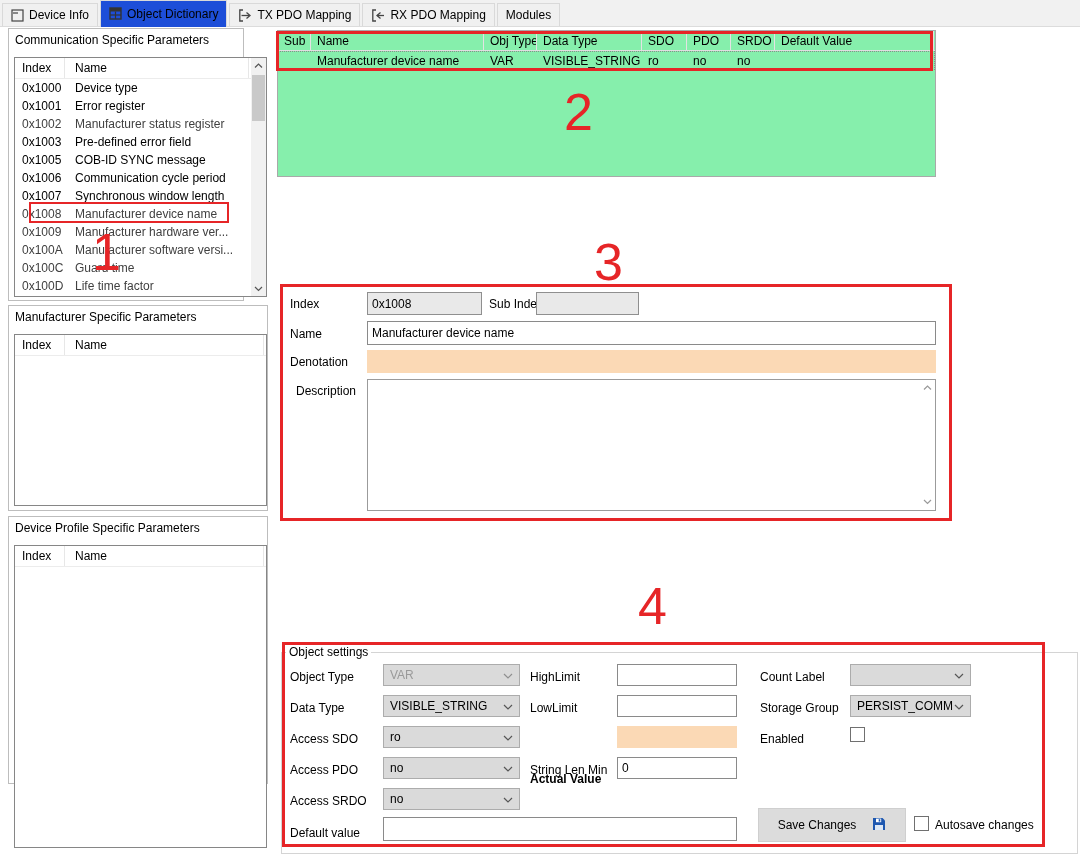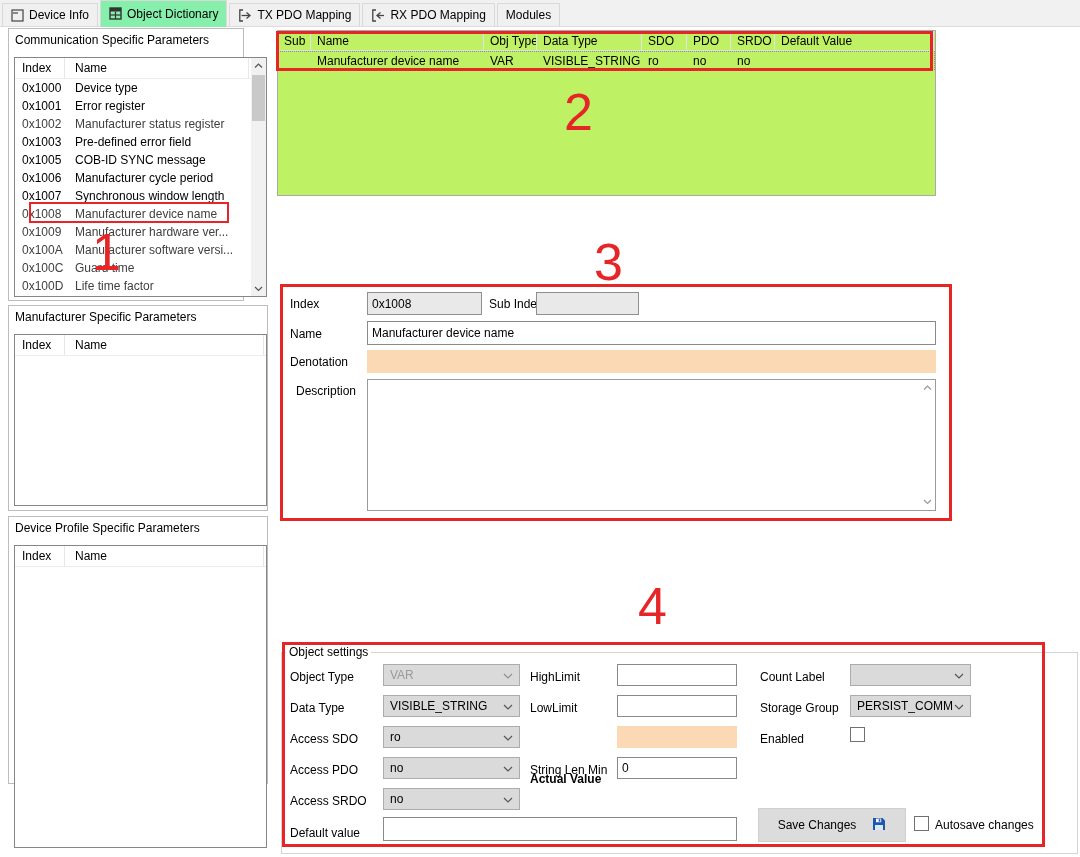--- a/index.html
+++ b/index.html
@@ -14,7 +14,7 @@
     background:#f1f1f1; border-bottom:1px solid #dcdcdc; display:flex; align-items:flex-end; }
   .tab { height:23px; display:flex; align-items:center; gap:5px; padding:0 8px;
     background:#f0f0f0; border:1px solid #d9d9d9; border-bottom:none; margin-left:2px; white-space:nowrap; }
-  .tab.active { height:27px; background:#86efac; margin-bottom:-1px; padding-bottom:1px; z-index:3; }
+  .tab.active { height:27px; background:#1d4ed8; margin-bottom:-1px; padding-bottom:1px; z-index:3; }
   .tab svg { display:block; }
 
   

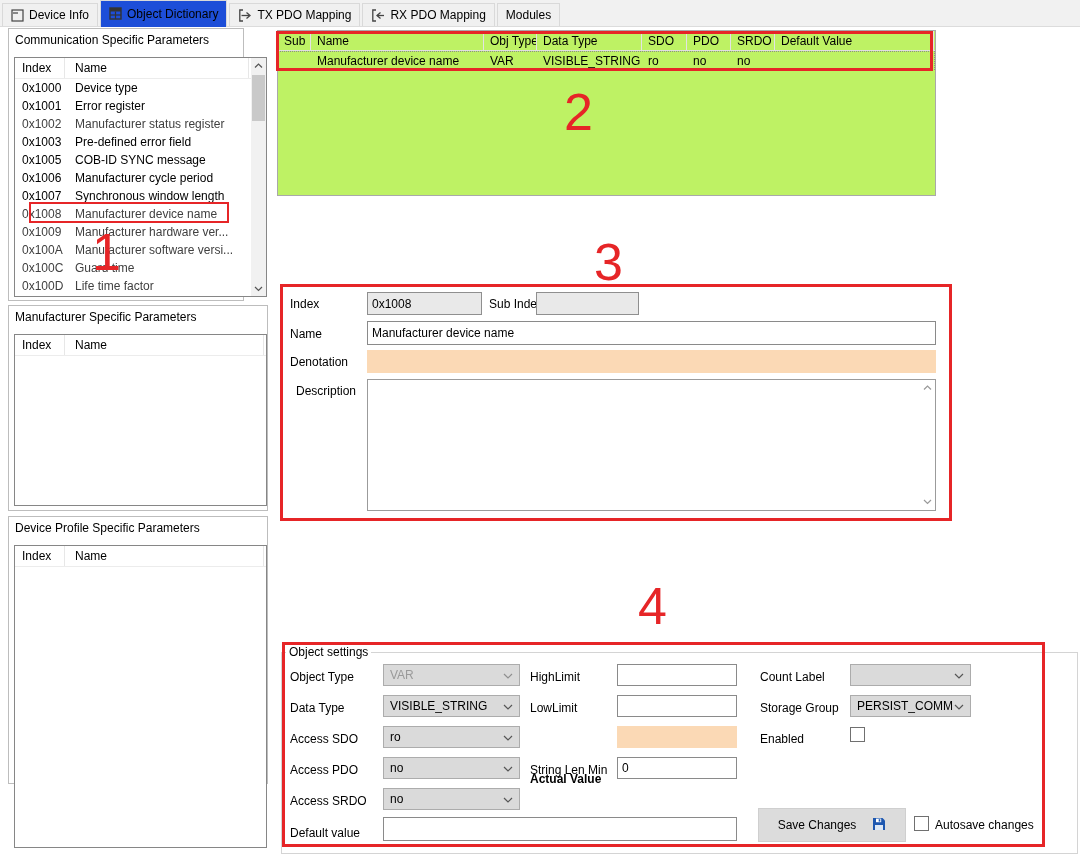--- a/index.html
+++ b/index.html
@@ -35,8 +35,8 @@
   .vthumb { position:absolute; left:1px; width:13px; background:#c9c9c9; }
 
   
-  .otable { position:absolute; left:277px; top:30px; width:659px; height:166px;
-    border:1px solid #a9a9a9; background:#bef264; }
+  .otable { position:absolute; left:277px; top:30px; width:659px; height:147px;
+    border:1px solid #a9a9a9; background:#86efac; }
   .ohead { display:flex; height:20px; align-items:center; border-bottom:1px solid #e0e0e0; }
   .ohead .oc { border-right:1px solid #e3e3e3; height:100%; display:flex; align-items:center; }
   .oc { padding-left:6px; white-space:nowrap; overflow:hidden; flex:none; }

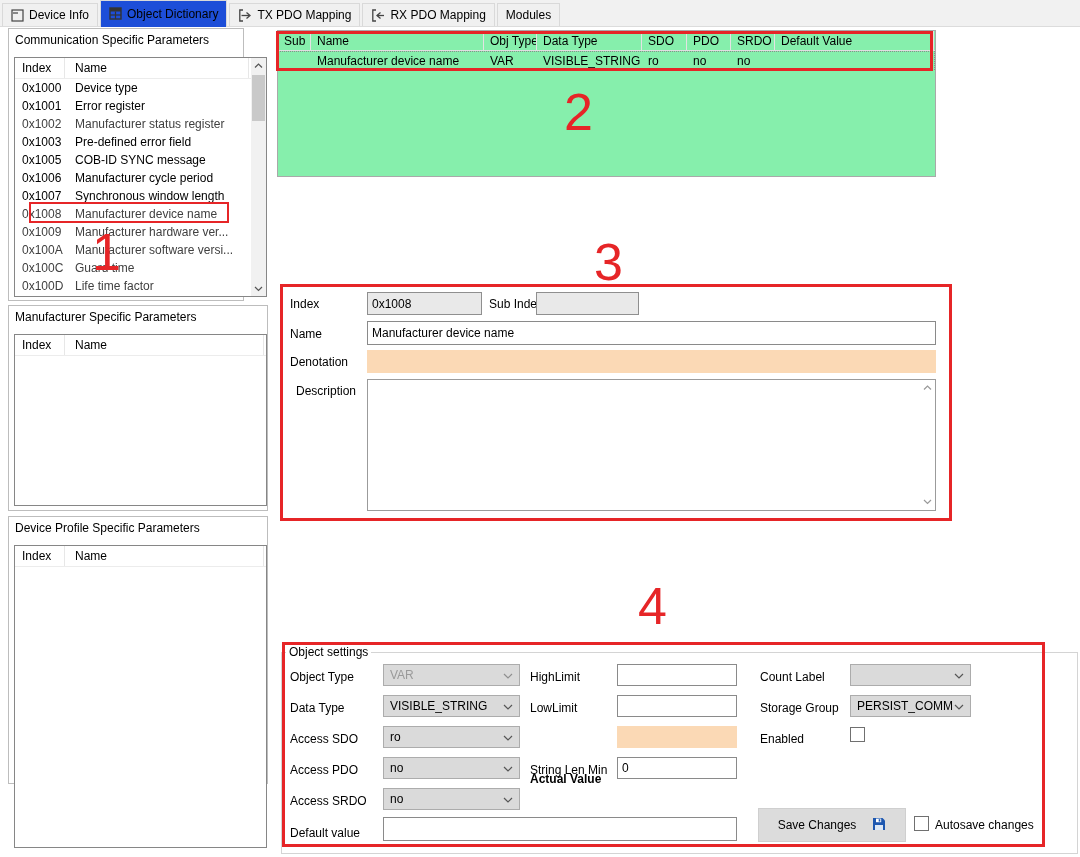--- a/index.html
+++ b/index.html
@@ -149,7 +149,7 @@
         </div>
         <div class="lrow">
           <span class="ci">0x1006</span>
-          <span class="cn">Manufacturer cycle period</span>
+          <span class="cn">Communication cycle period</span>
         </div>
         <div class="lrow">
           <span class="ci">0x1007</span>

